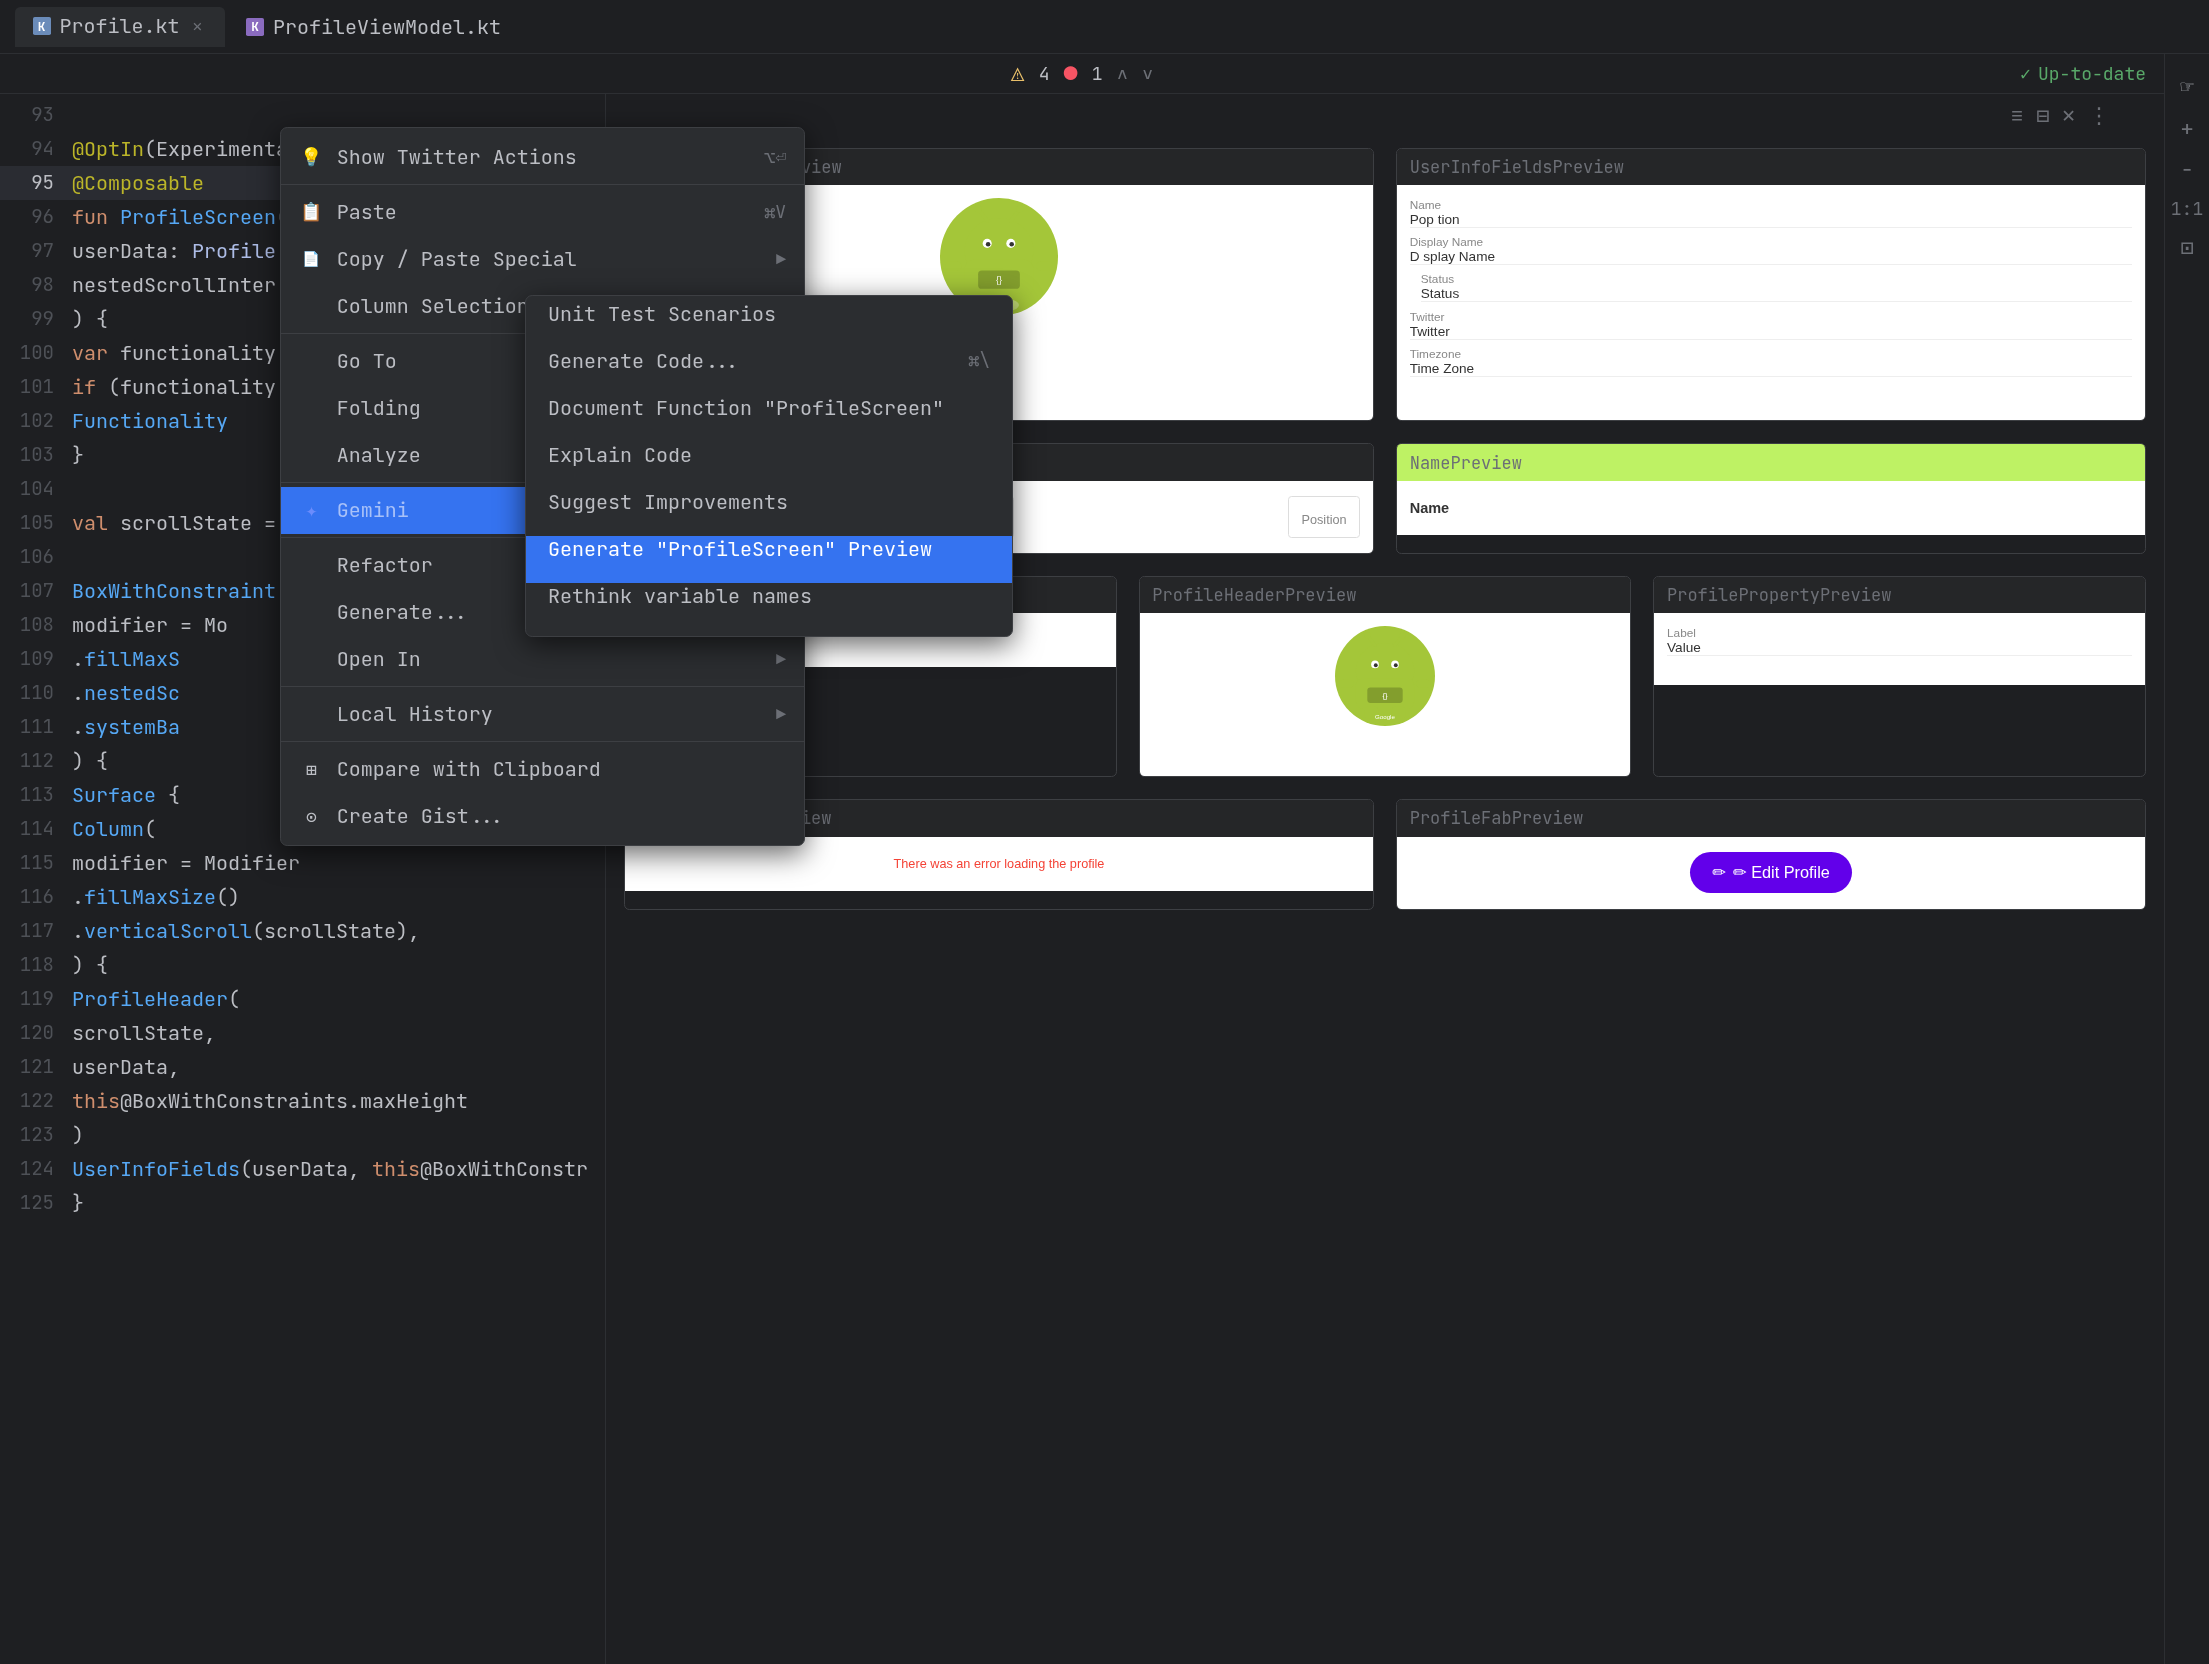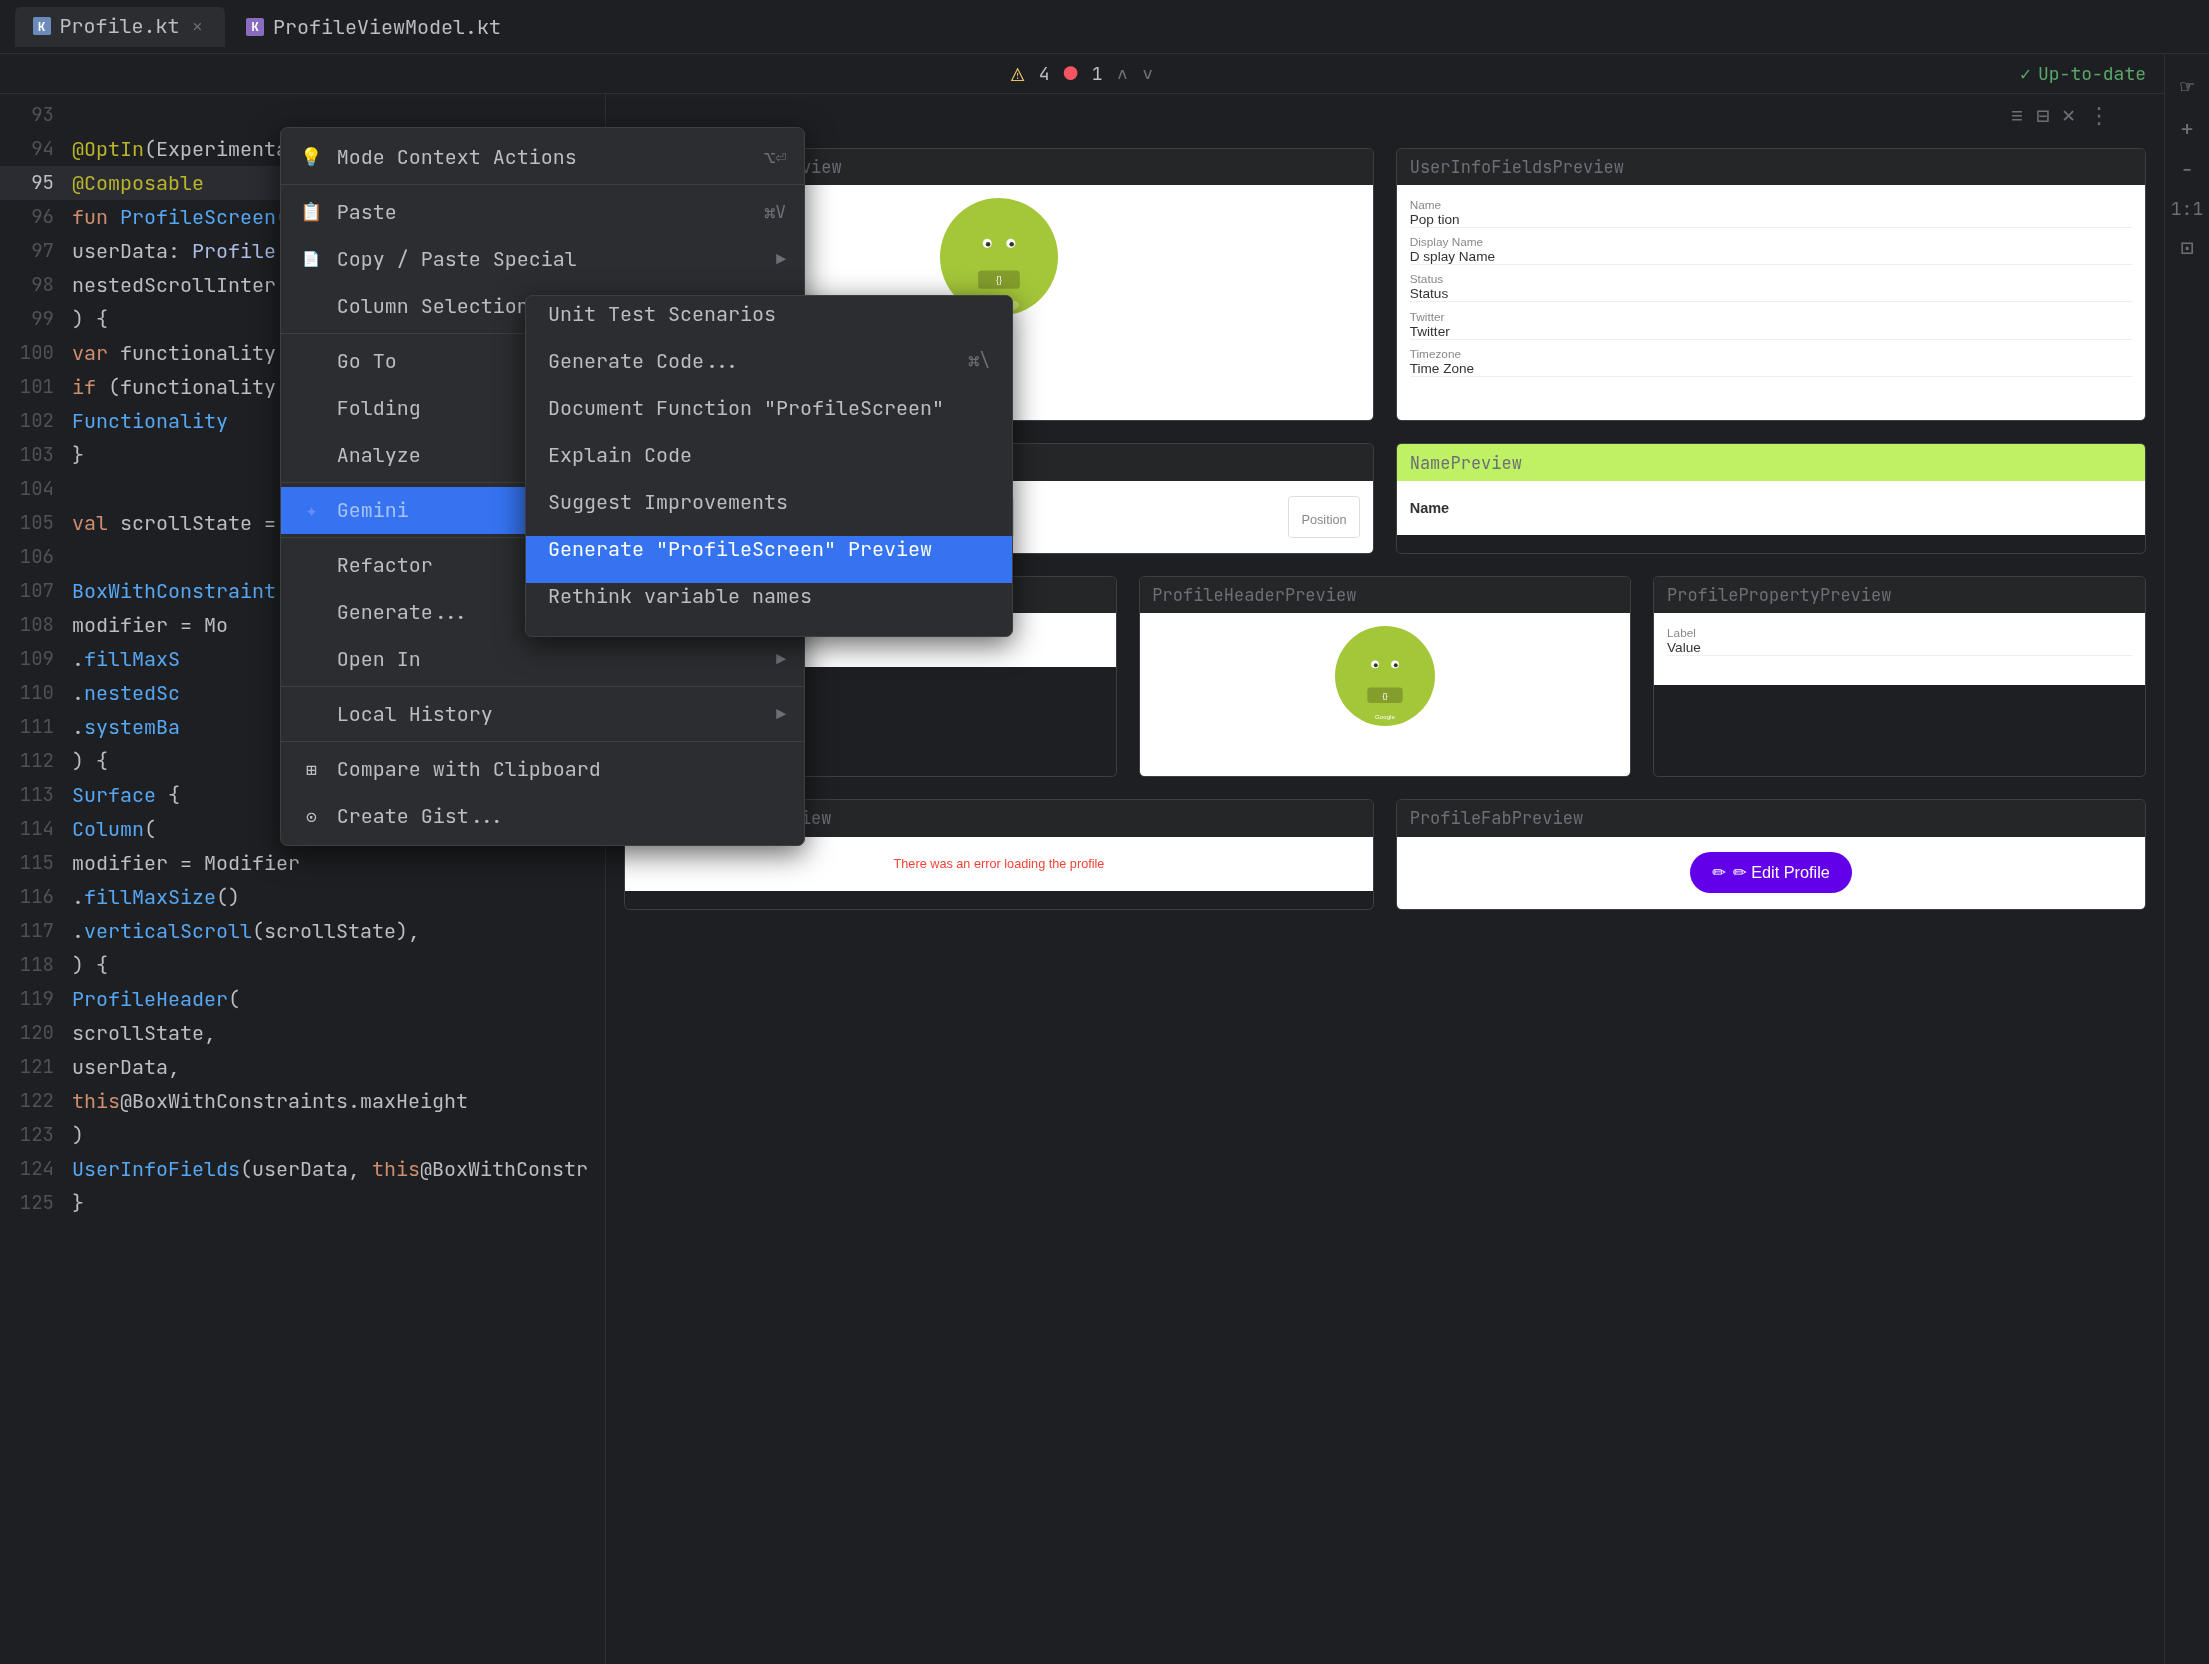--- a/index.html
+++ b/index.html
@@ -649,7 +649,7 @@
 
   <div class="menu-item">
     <span class="menu-item-icon">💡</span>
-    <span class="menu-item-label">Mode Context Actions</span>
+    <span class="menu-item-label">Show Twitter Actions</span>
     <span class="menu-item-shortcut">⌥⏎</span>
   </div>
   <div class="menu-separator"></div>

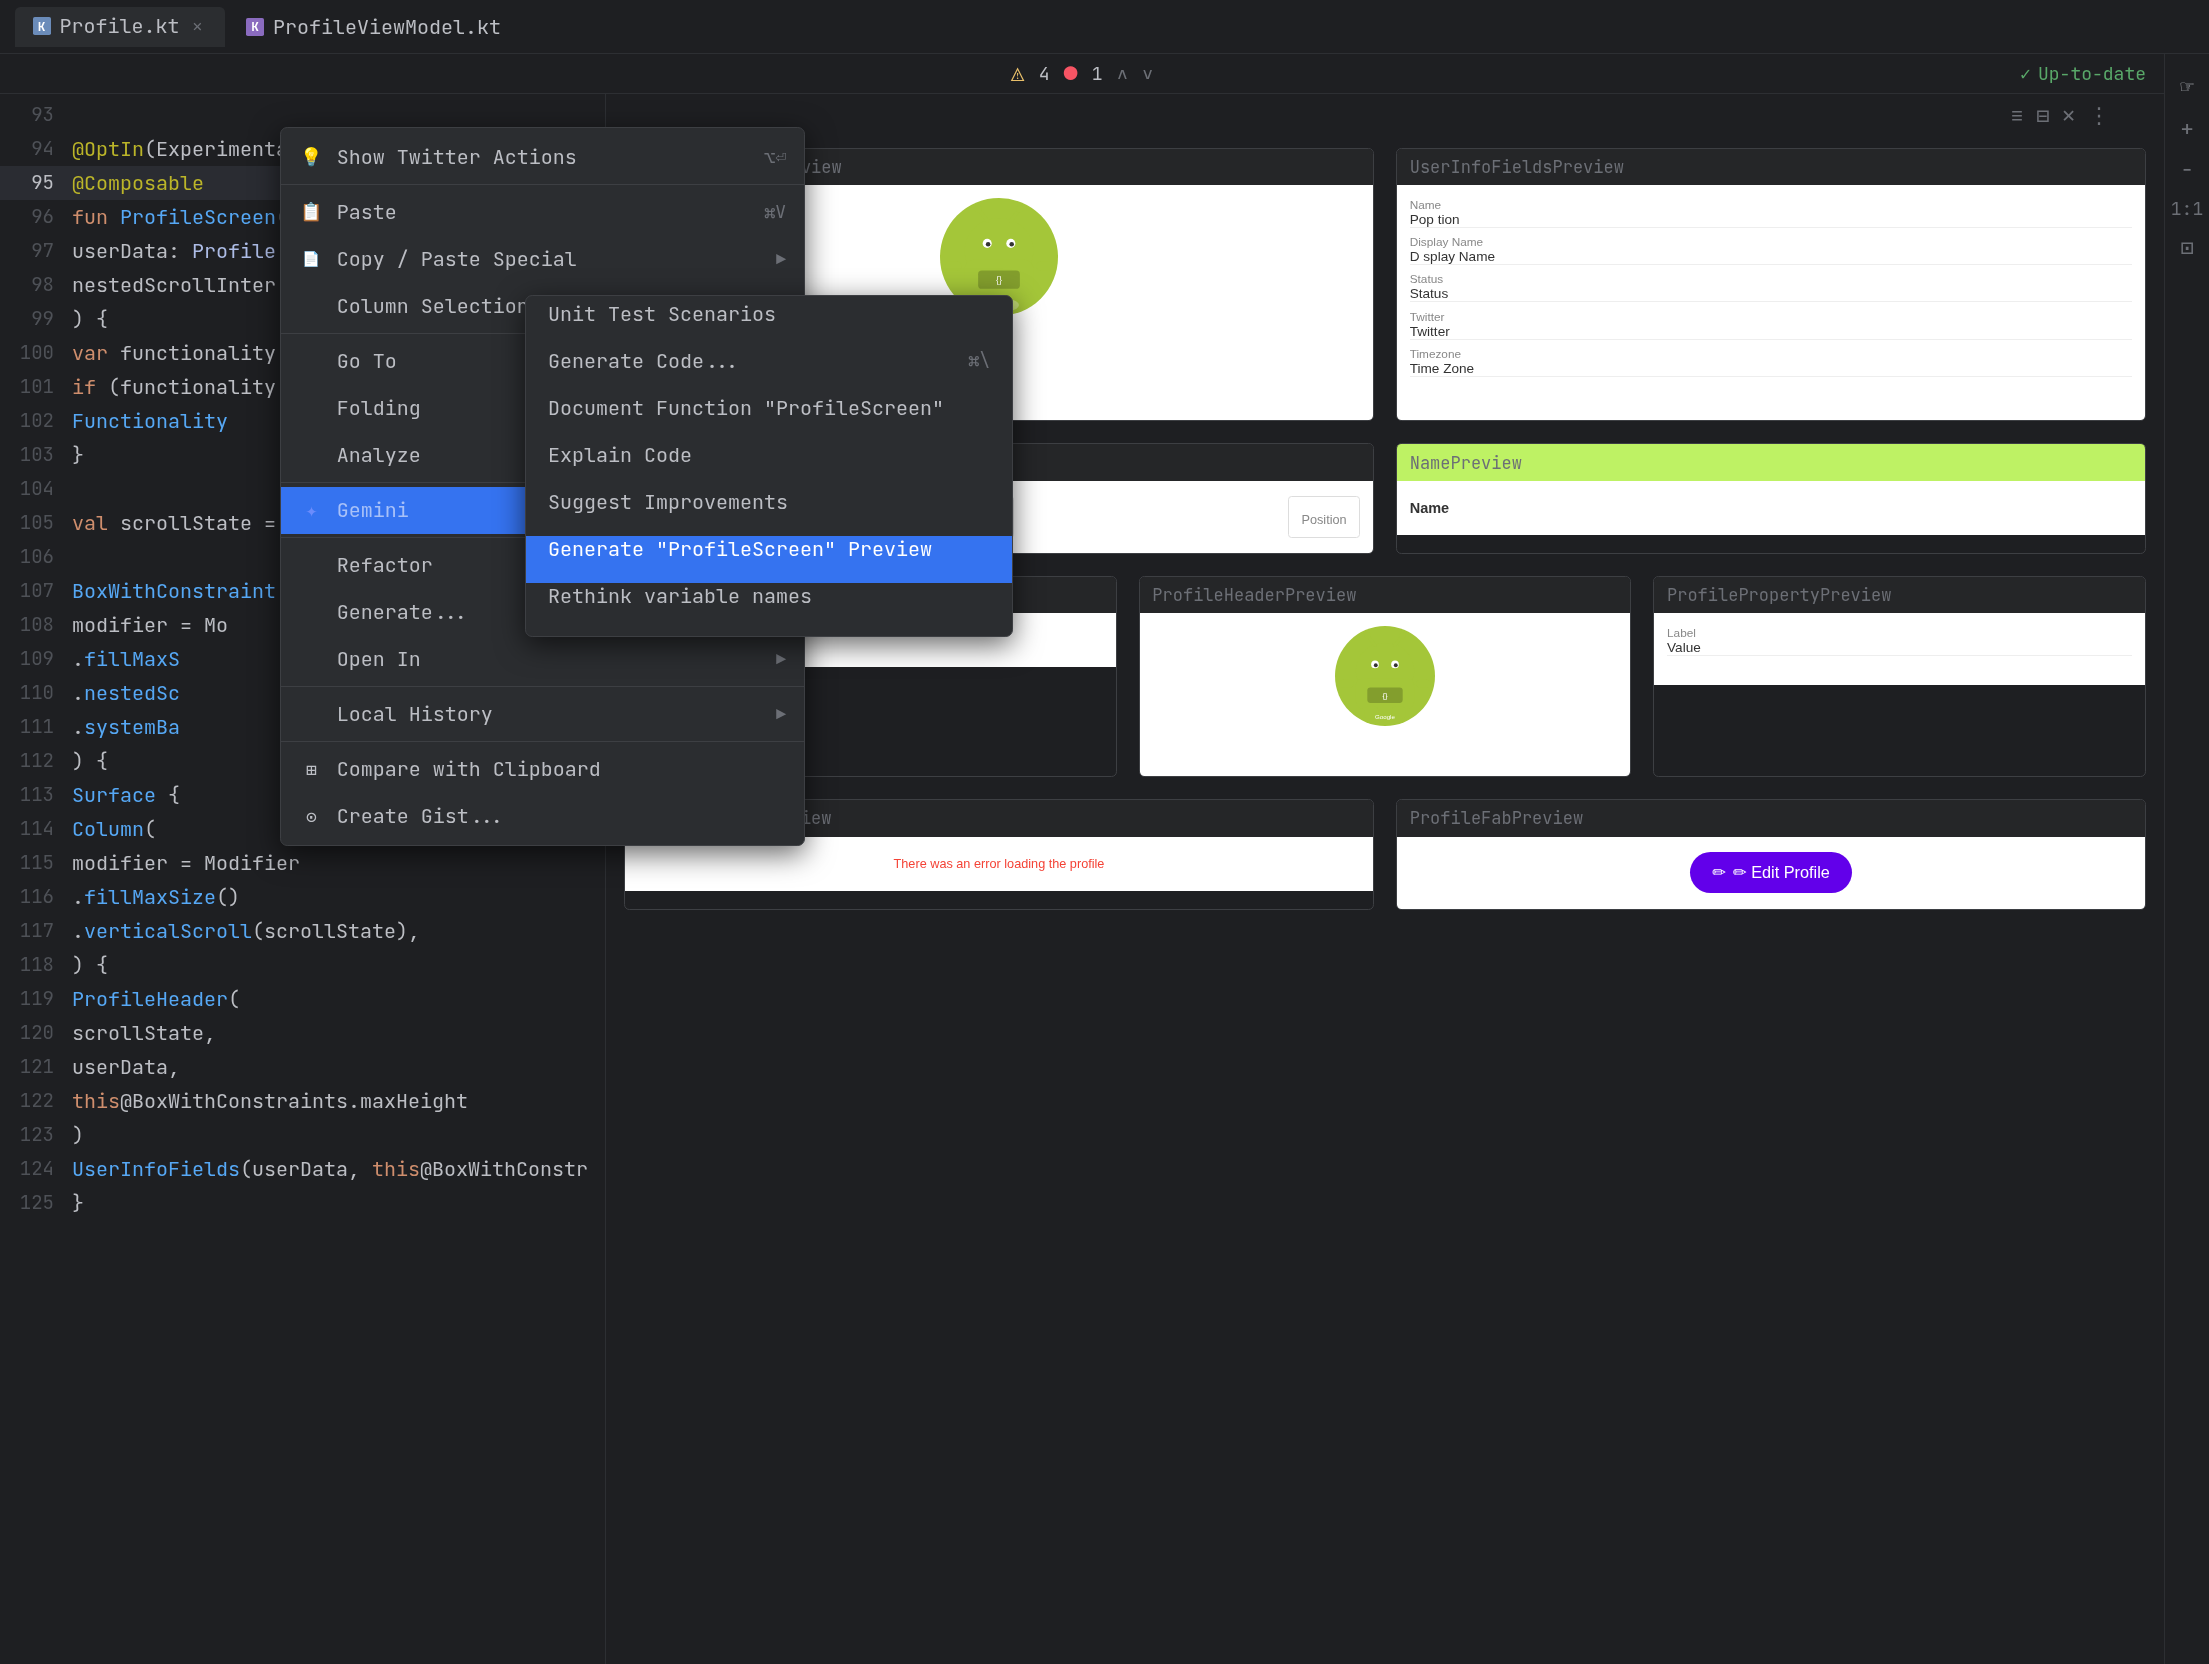--- a/index.html
+++ b/index.html
@@ -530,7 +530,7 @@
               <div style="font-size:11.8px;color:#888;">Display Name</div>
               <div style="font-size:13.6px;color:#333;border-bottom:0.9px solid #eee;">D splay Name</div>
             </div>
-            <div style="margin-bottom:7.2px;">
+            <div style="margin-bottom:7.2px;margin-left:11px;">
               <div style="font-size:11.8px;color:#888;">Status</div>
               <div style="font-size:13.6px;color:#333;border-bottom:0.9px solid #eee;">Status</div>
             </div>

